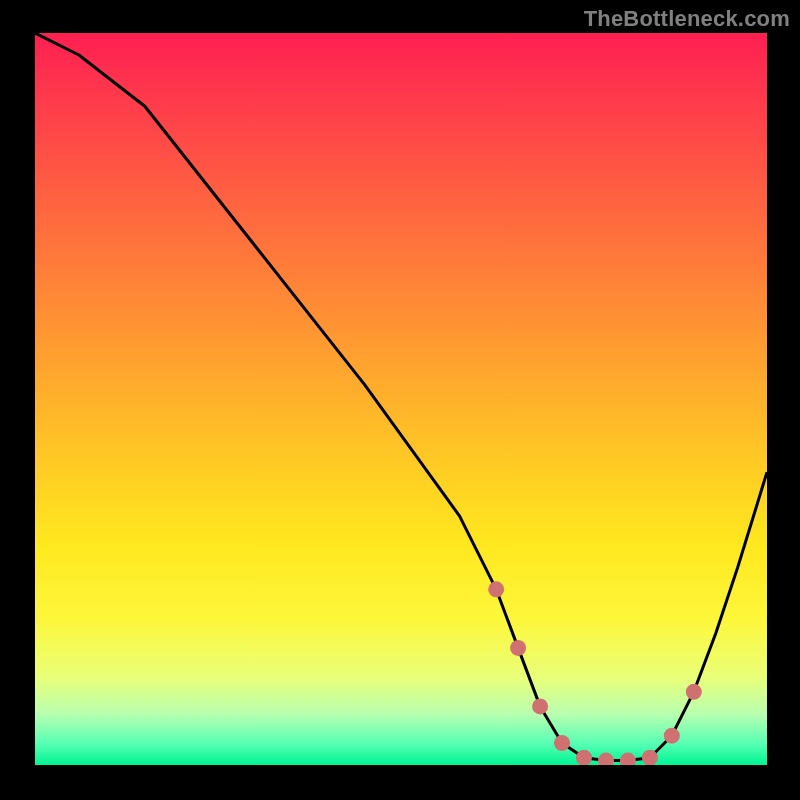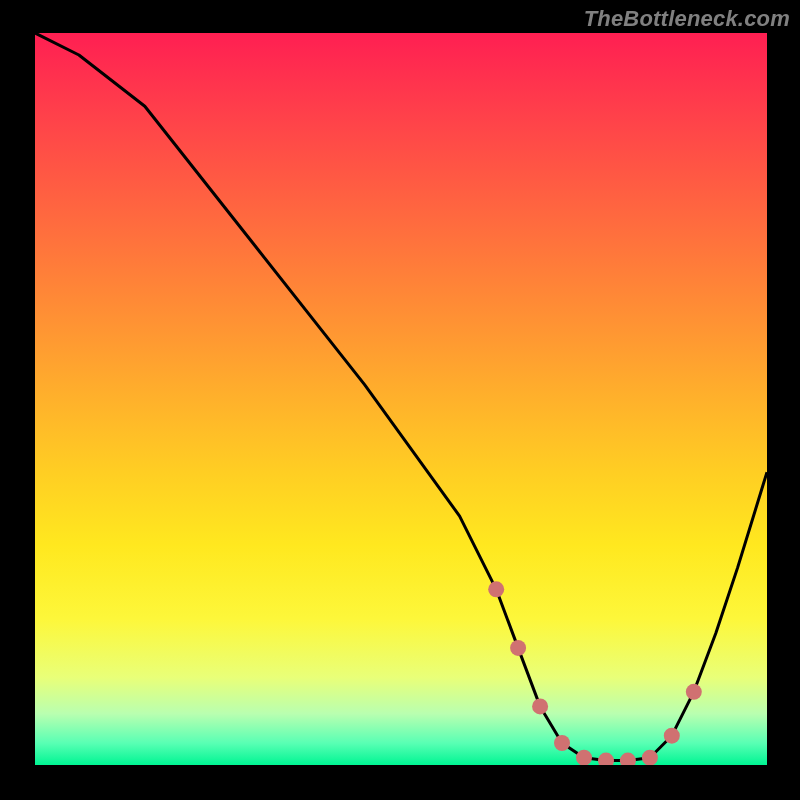--- a/index.html
+++ b/index.html
@@ -16,7 +16,6 @@
     width: 800px;
     height: 768px;
     background: #000;
-    font-style: italic;
   }
   .attribution {
     position: absolute;

